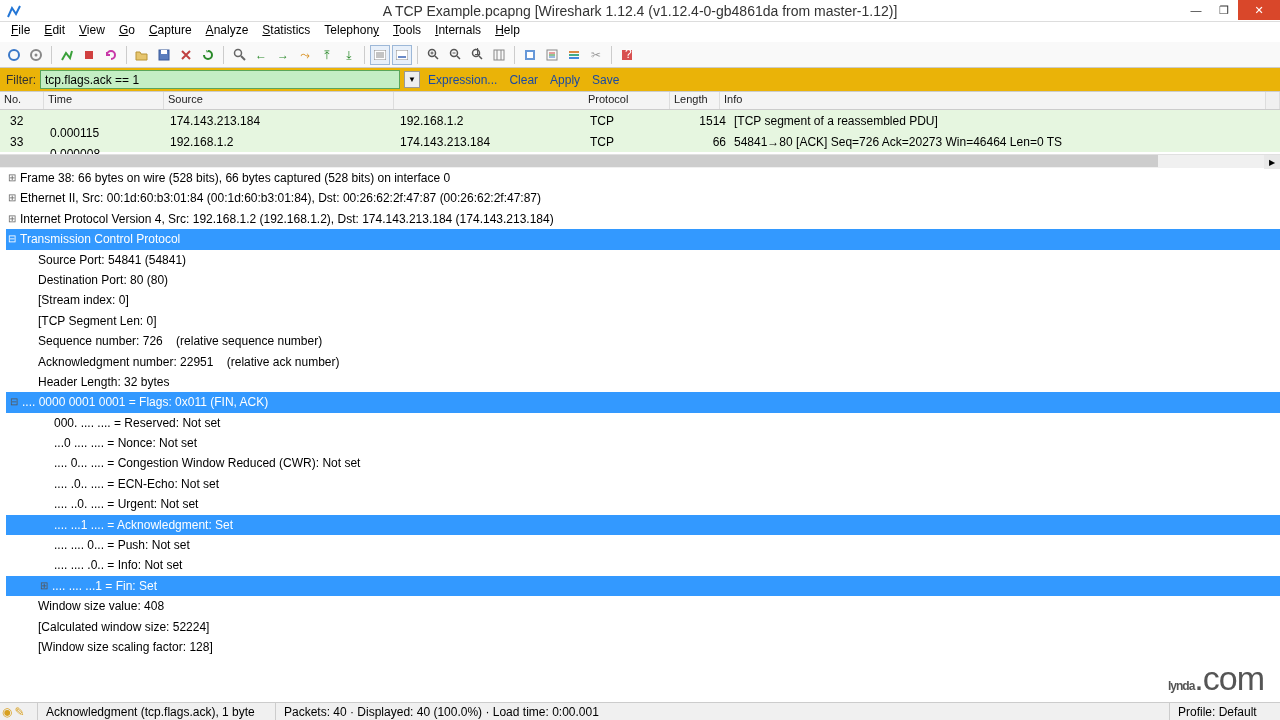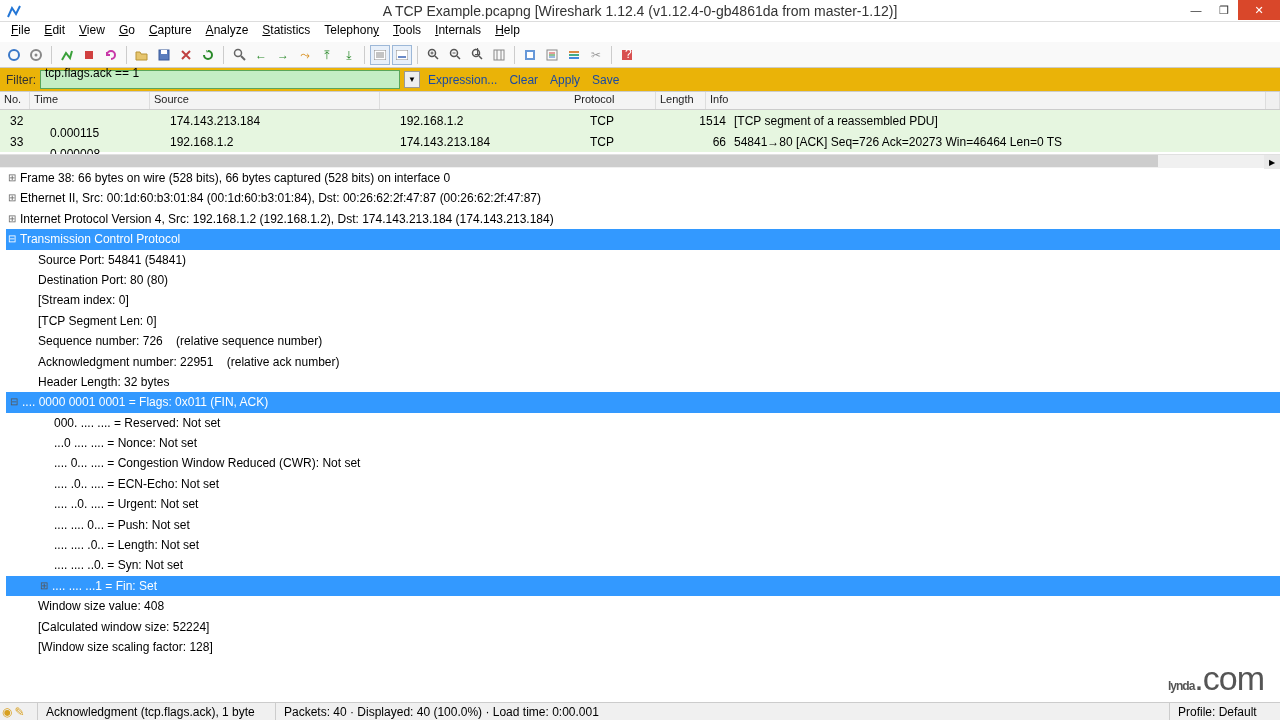--- a/index.html
+++ b/index.html
@@ -18,7 +18,7 @@
 .tsep { width:1px; height:18px; background:#ccc; margin:0 3px; }
 .filterbar { height:24px; display:flex; align-items:center; padding:0 6px; gap:4px; background:#eab308; border-bottom:1px solid #ccc; }
 .filterbar label { color:#333; }
-.filterbar .filterbox { flex:0 0 360px; height:19px; border:1px solid #5aa65a; background:#c4eec4; display:flex; align-items:flex-end; padding:8px 4px; }
+.filterbar .filterbox { flex:0 0 360px; height:19px; border:1px solid #5aa65a; background:#c4eec4; display:flex; align-items:center; padding:8px 4px; }
 .filterbar .filterbox input { border:none; outline:none; background:transparent; flex:1; font-family:inherit; font-size:12px; }
 .filterbar .dd { width:16px; height:17px; border:1px solid #999; background:#eee; display:flex; align-items:center; justify-content:center; font-size:8px; }
 .filterbar .link { color:#1a4aa3; cursor:pointer; padding:0 4px; }

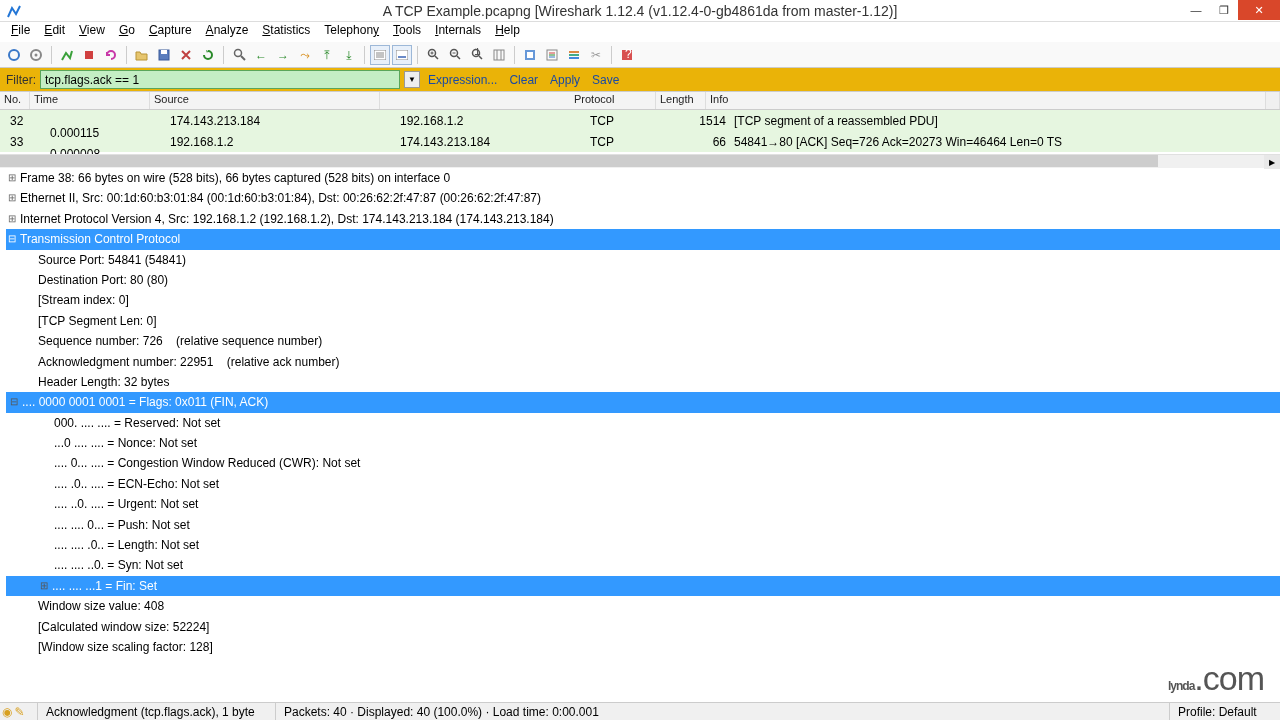--- a/index.html
+++ b/index.html
@@ -24,7 +24,7 @@
 .filterbar .link { color:#1a4aa3; cursor:pointer; padding:0 4px; }
 .packetheader { height:18px; background:#f4f4f4; display:flex; border-bottom:1px solid #ccc; position:relative; }
 .packetheader div { padding:1px 4px; border-right:1px solid #ddd; font-size:11px; color:#222; }
-.ph-no { width:30px; text-align:left;} .ph-time{width:120px;} .ph-src{width:230px;} .ph-dst{width:190px;margin-top:24px;} .ph-proto{width:86px;} .ph-len{width:50px;} .ph-info{flex:1;}
+.ph-no { width:44px; text-align:left;} .ph-time{width:120px;} .ph-src{width:230px;} .ph-dst{width:190px;margin-top:24px;} .ph-proto{width:86px;} .ph-len{width:50px;} .ph-info{flex:1;}
 .packetlist { height:44px; overflow:hidden; position:relative; }
 .prow { display:flex; height:21px; align-items:center; font-family:Consolas,monospace; font-size:14px; padding-left:10px; }
 .prow.g { background:#e6f6e0; }

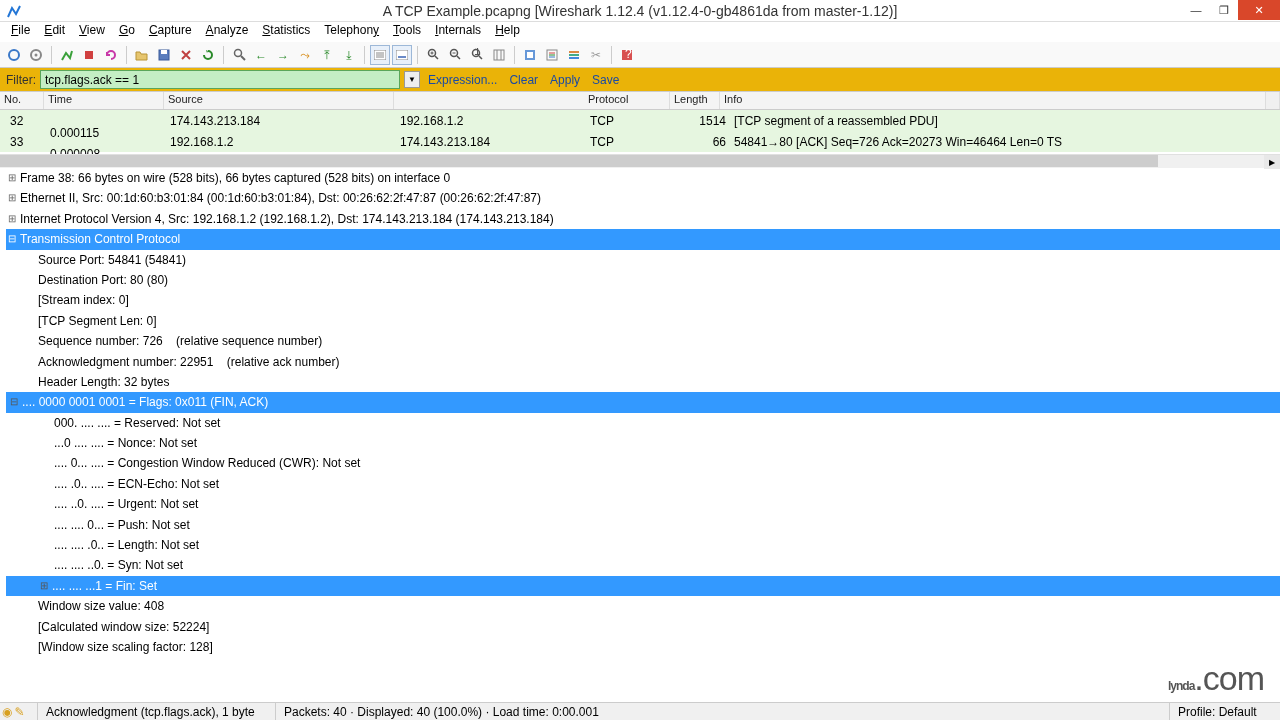--- a/index.html
+++ b/index.html
@@ -287,6 +287,7 @@
   <div class="row indent2"><span>.... 0... .... = Congestion Window Reduced (CWR): Not set</span></div>
   <div class="row indent2"><span>.... .0.. .... = ECN-Echo: Not set</span></div>
   <div class="row indent2"><span>.... ..0. .... = Urgent: Not set</span></div>
+  <div class="row indent2 sel"><span>.... ...1 .... = Acknowledgment: Set</span></div>
   <div class="row indent2"><span>.... .... 0... = Push: Not set</span></div>
   <div class="row indent2"><span>.... .... .0.. = Length: Not set</span></div>
   <div class="row indent2"><span>.... .... ..0. = Syn: Not set</span></div>

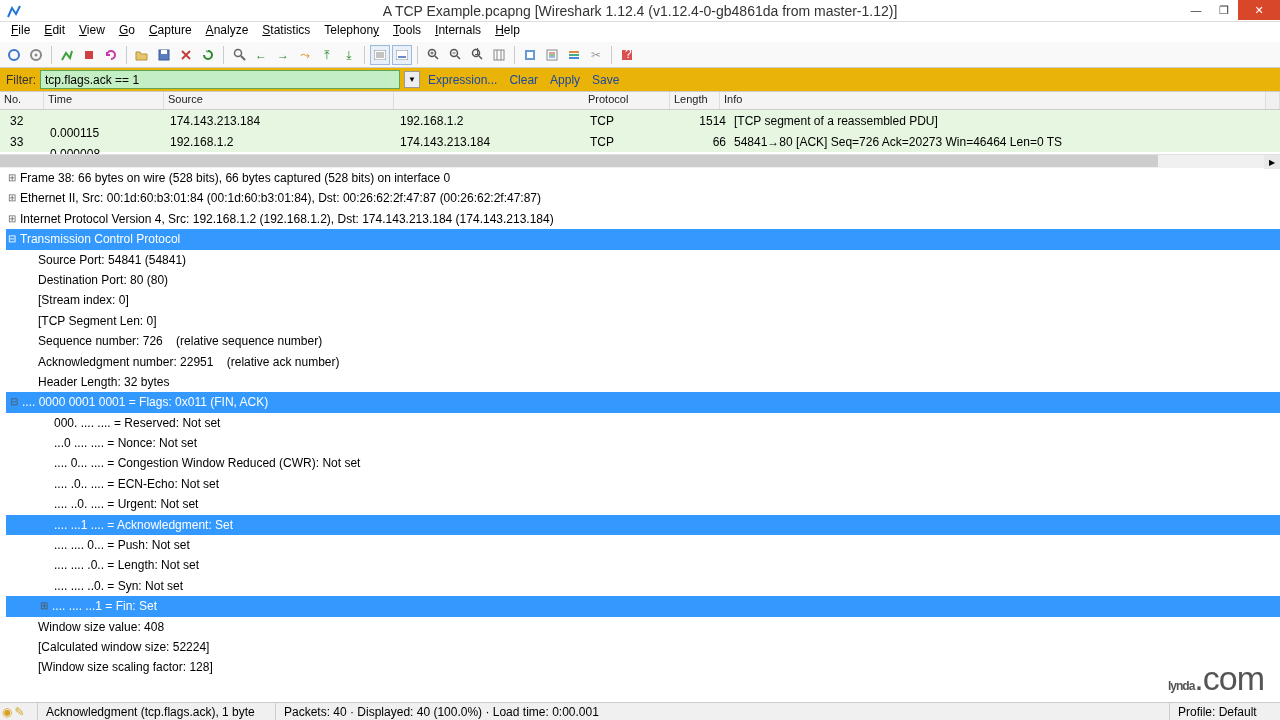--- a/index.html
+++ b/index.html
@@ -289,7 +289,7 @@
   <div class="row indent2"><span>.... ..0. .... = Urgent: Not set</span></div>
   <div class="row indent2 sel"><span>.... ...1 .... = Acknowledgment: Set</span></div>
   <div class="row indent2"><span>.... .... 0... = Push: Not set</span></div>
-  <div class="row indent2"><span>.... .... .0.. = Length: Not set</span></div>
+  <div class="row indent2"><span>.... .... .0.. = Info: Not set</span></div>
   <div class="row indent2"><span>.... .... ..0. = Syn: Not set</span></div>
   <div class="row indent2 sel"><span class="exp" style="margin-left:-14px;color:#555;">⊞</span><span>.... .... ...1 = Fin: Set</span></div>
   <div class="row indent1"><span>Window size value: 408</span></div>

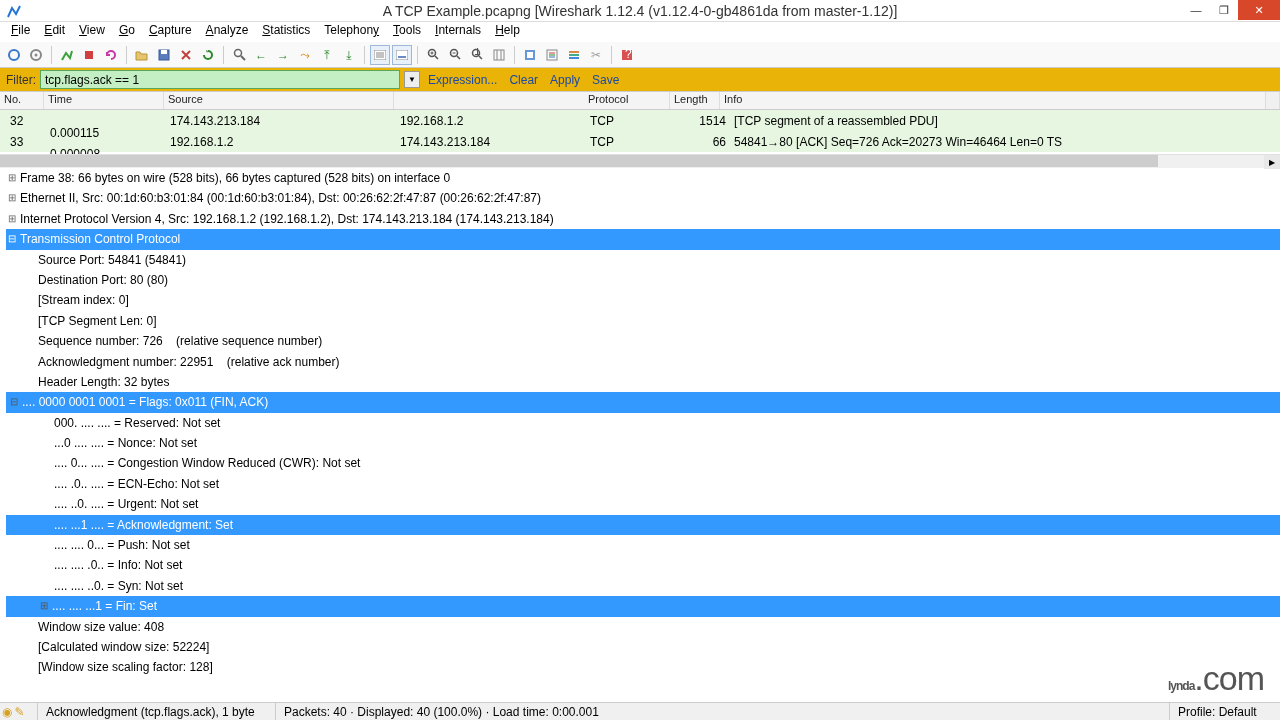--- a/index.html
+++ b/index.html
@@ -290,7 +290,6 @@
   <div class="row indent2 sel"><span>.... ...1 .... = Acknowledgment: Set</span></div>
   <div class="row indent2"><span>.... .... 0... = Push: Not set</span></div>
   <div class="row indent2"><span>.... .... .0.. = Info: Not set</span></div>
-  <div class="row indent2"><span>.... .... ..0. = Syn: Not set</span></div>
   <div class="row indent2 sel"><span class="exp" style="margin-left:-14px;color:#555;">⊞</span><span>.... .... ...1 = Fin: Set</span></div>
   <div class="row indent1"><span>Window size value: 408</span></div>
   <div class="row indent1"><span>[Calculated window size: 52224]</span></div>

